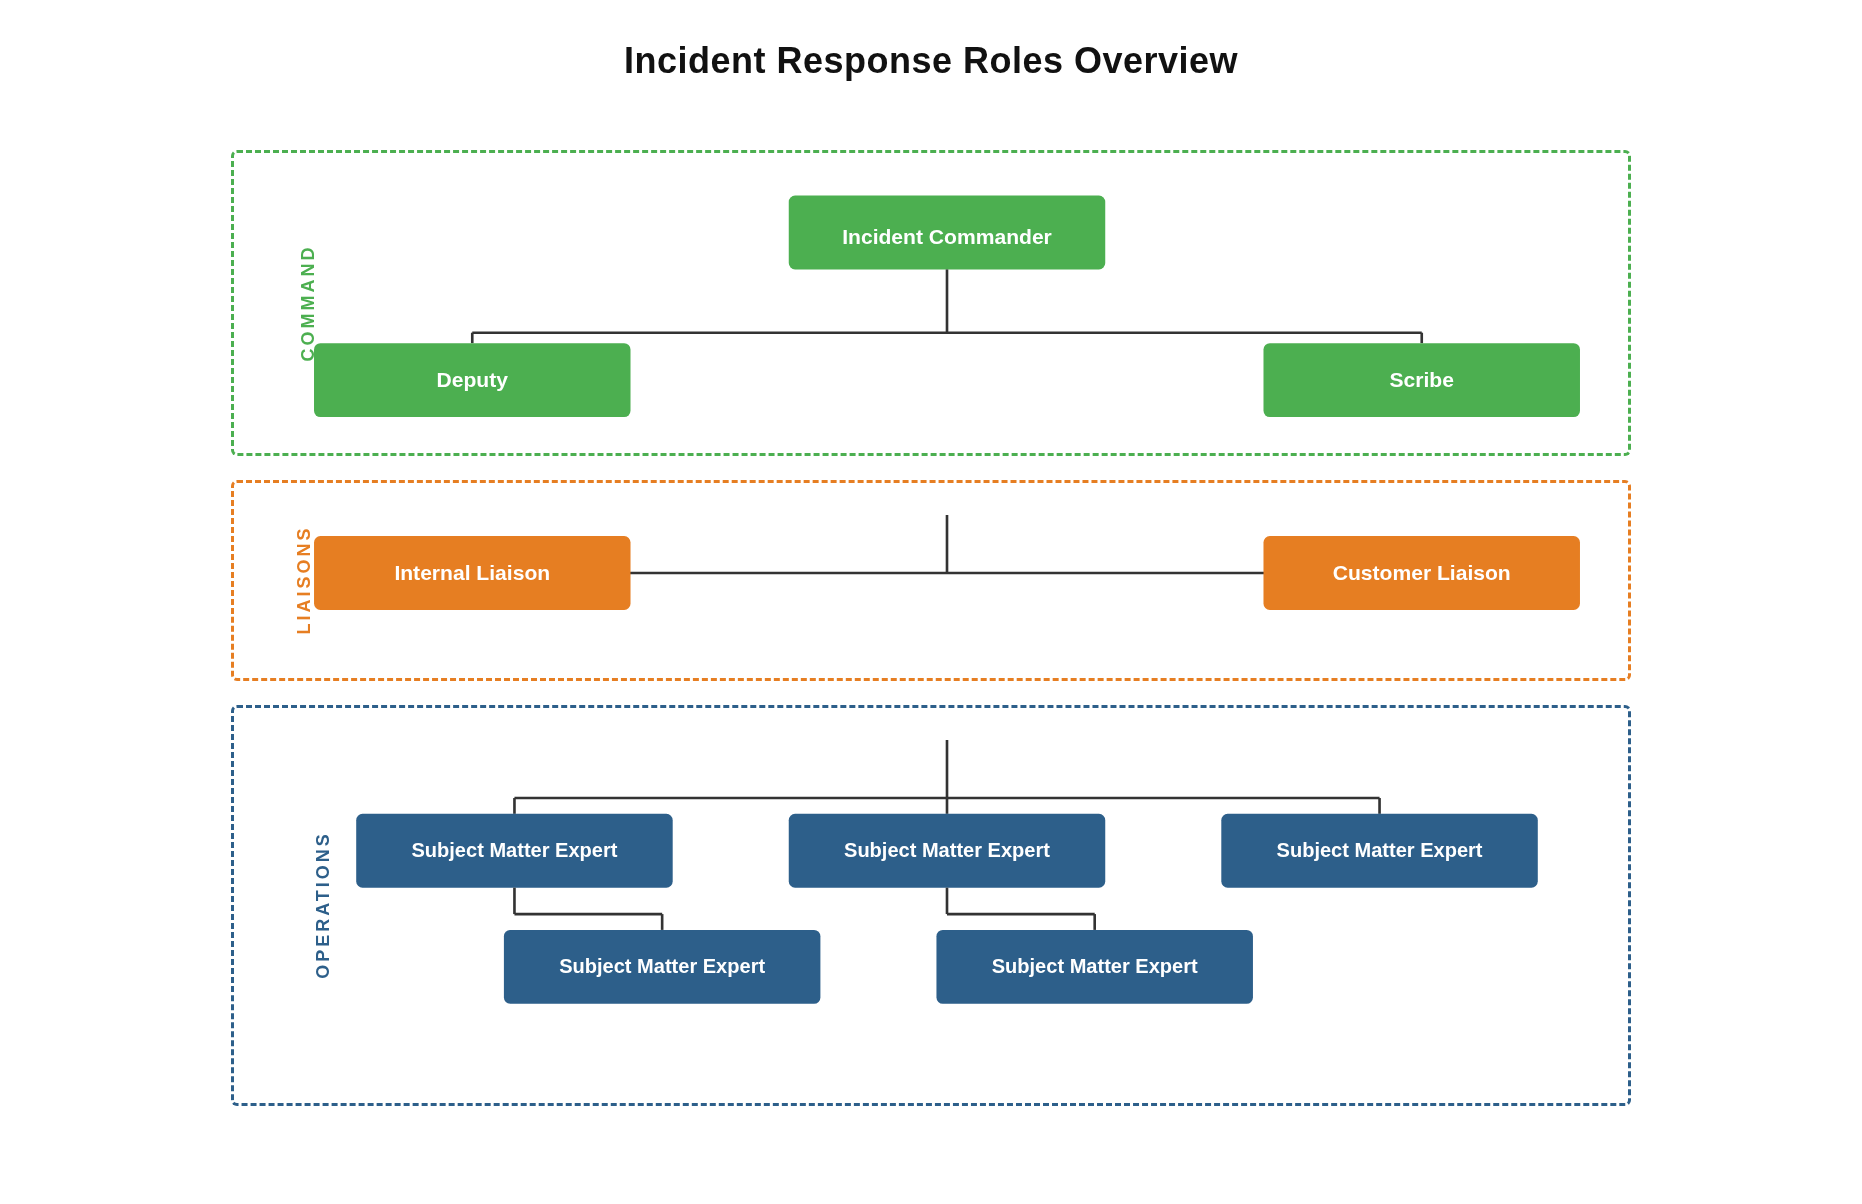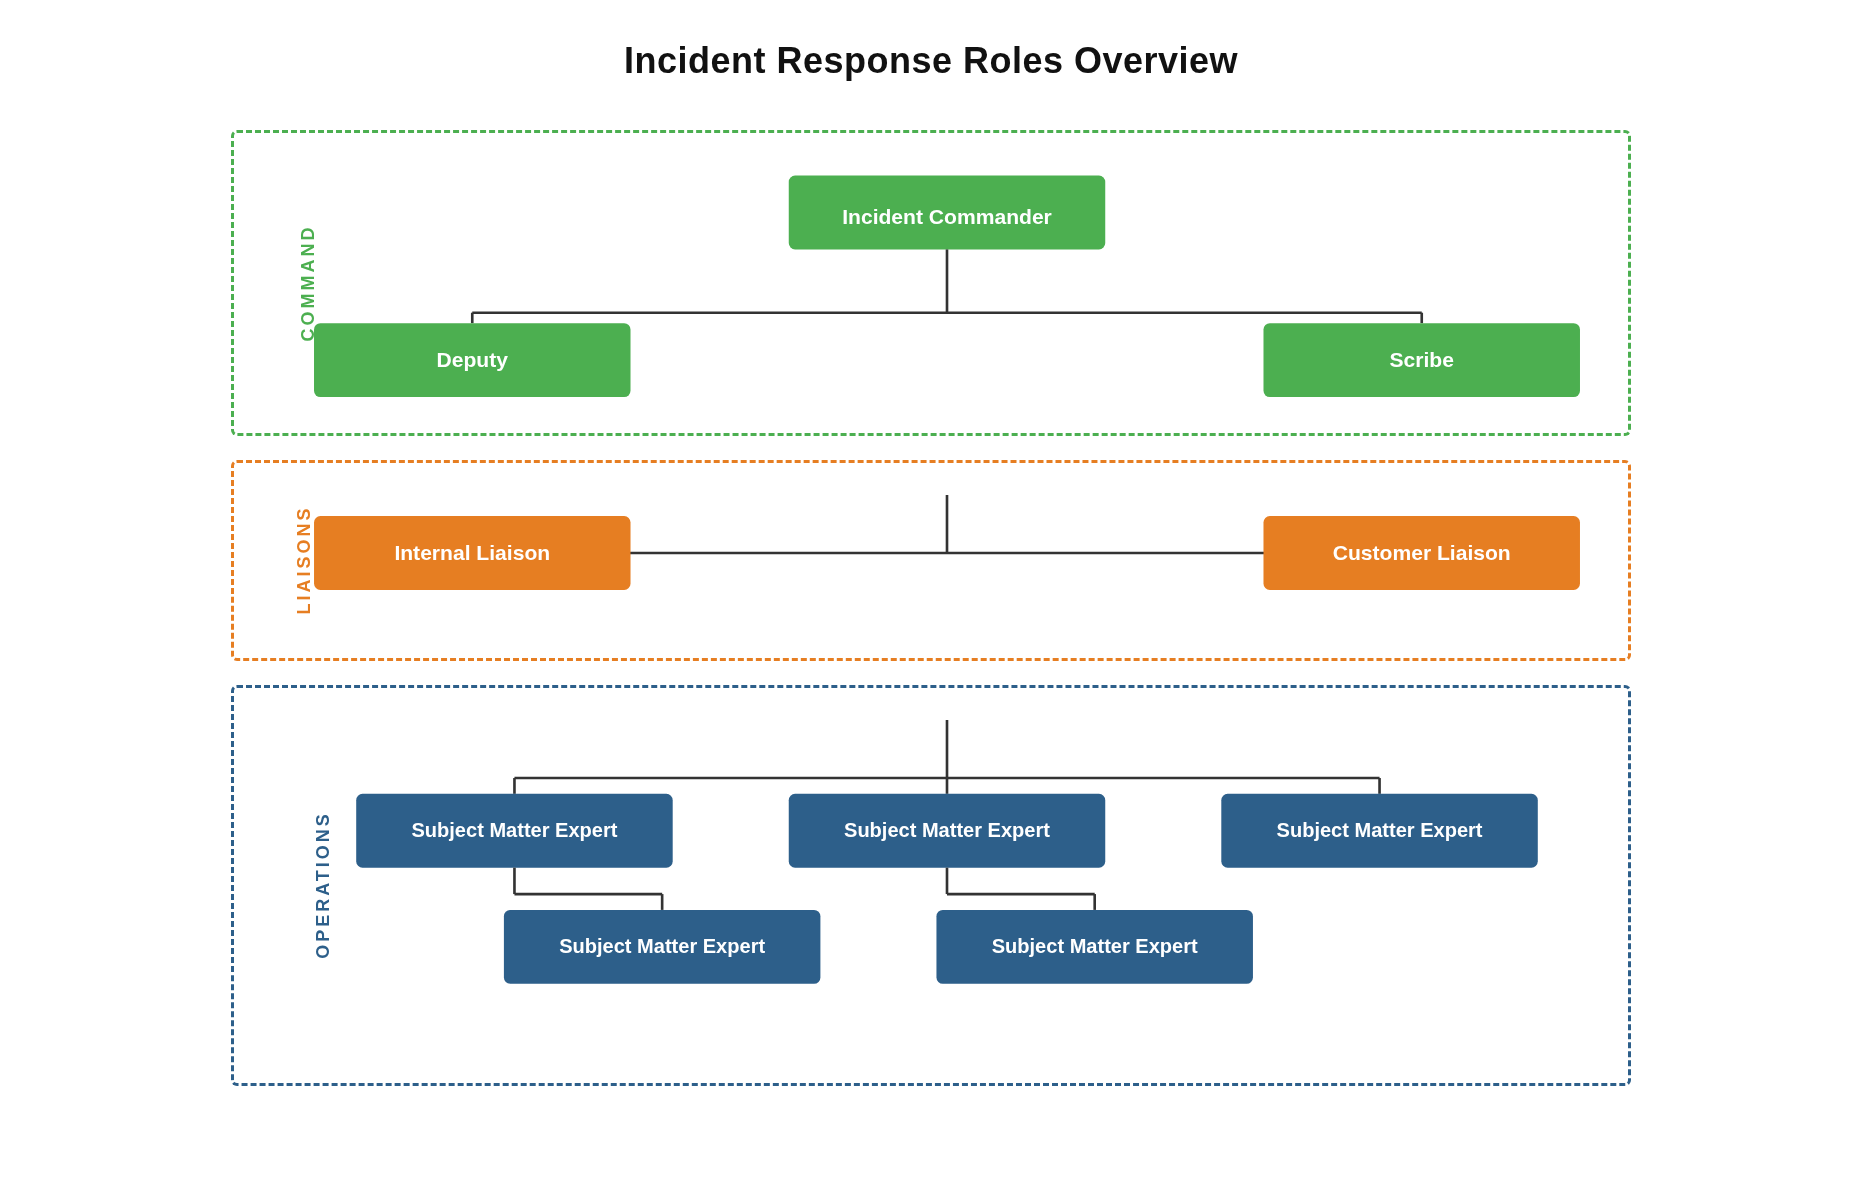--- a/index.html
+++ b/index.html
@@ -24,7 +24,7 @@
       font-size: 36px;
       font-weight: 900;
       color: #111111;
-      margin-bottom: 48px;
+      margin-bottom: 68px;
       letter-spacing: 0.5px;
     }
 

